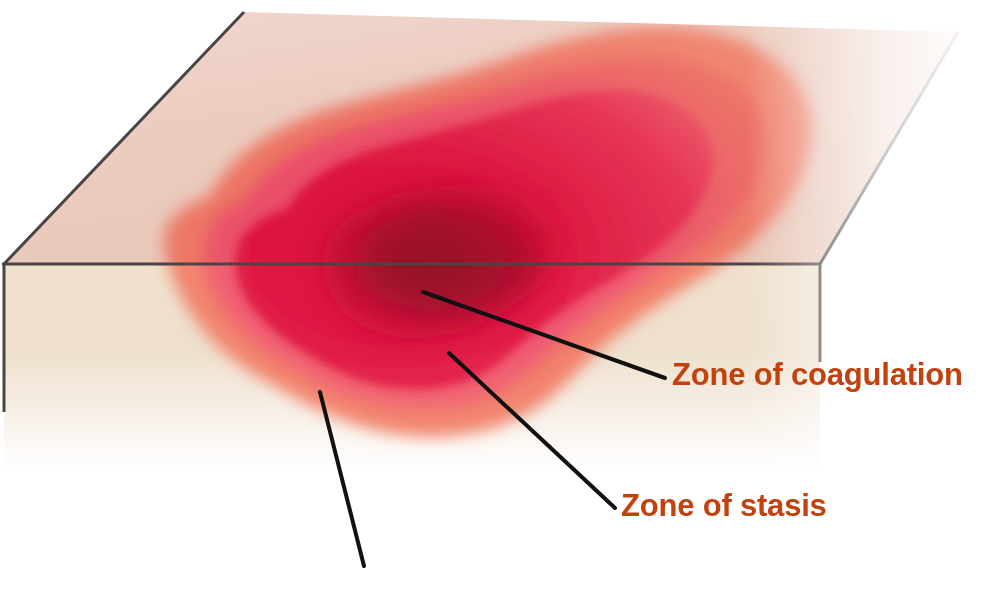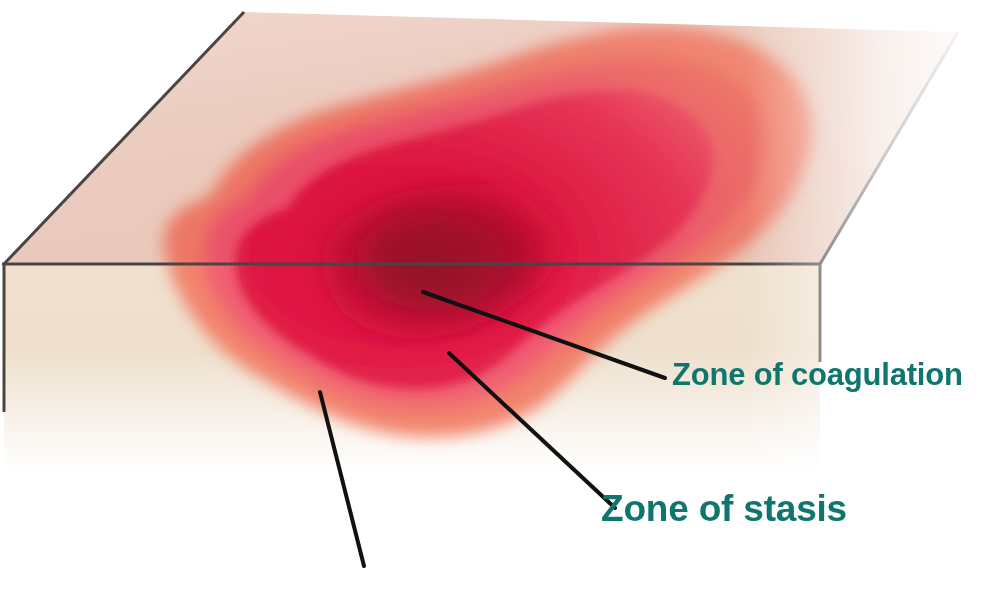--- a/index.html
+++ b/index.html
@@ -27,7 +27,7 @@
     position: absolute;
     font-family: "Liberation Sans", sans-serif;
     font-weight: bold;
-    color: #0f766e;
+    color: #c2410c;
     white-space: nowrap;
     letter-spacing: -0.2px;
   }

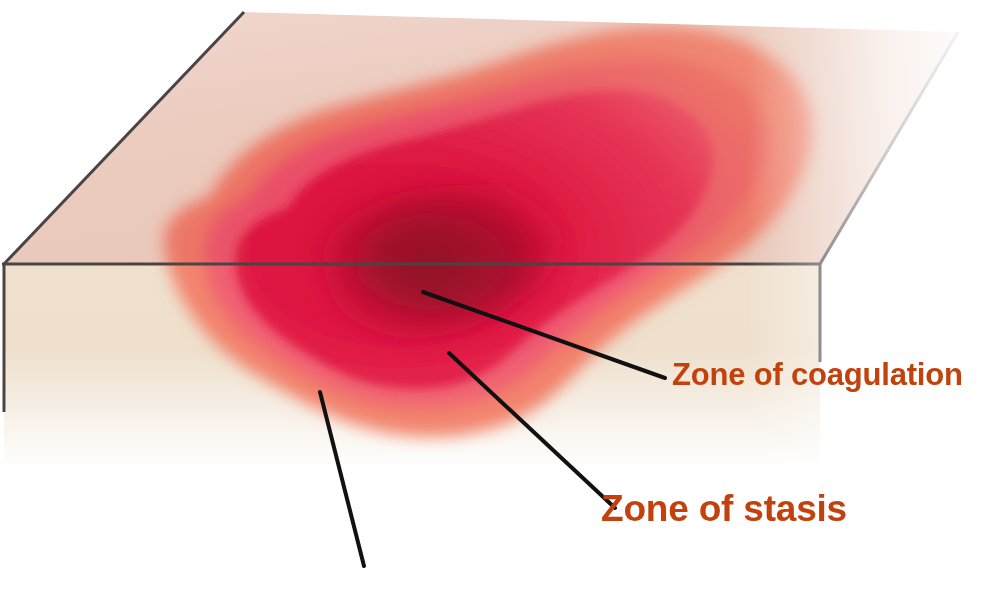--- a/index.html
+++ b/index.html
@@ -32,7 +32,7 @@
     letter-spacing: -0.2px;
   }
   #label-coagulation { left: 672px; top: 357px; font-size: 31px; }
-  #label-stasis      { left: 601px; top: 488px; font-size: 37px; }
+  #label-stasis      { left: 621px; top: 488px; font-size: 31px; }
   #label-hyperemia   { left: 355px; top: 558px; font-size: 31px; }
 </style>
 </head>

